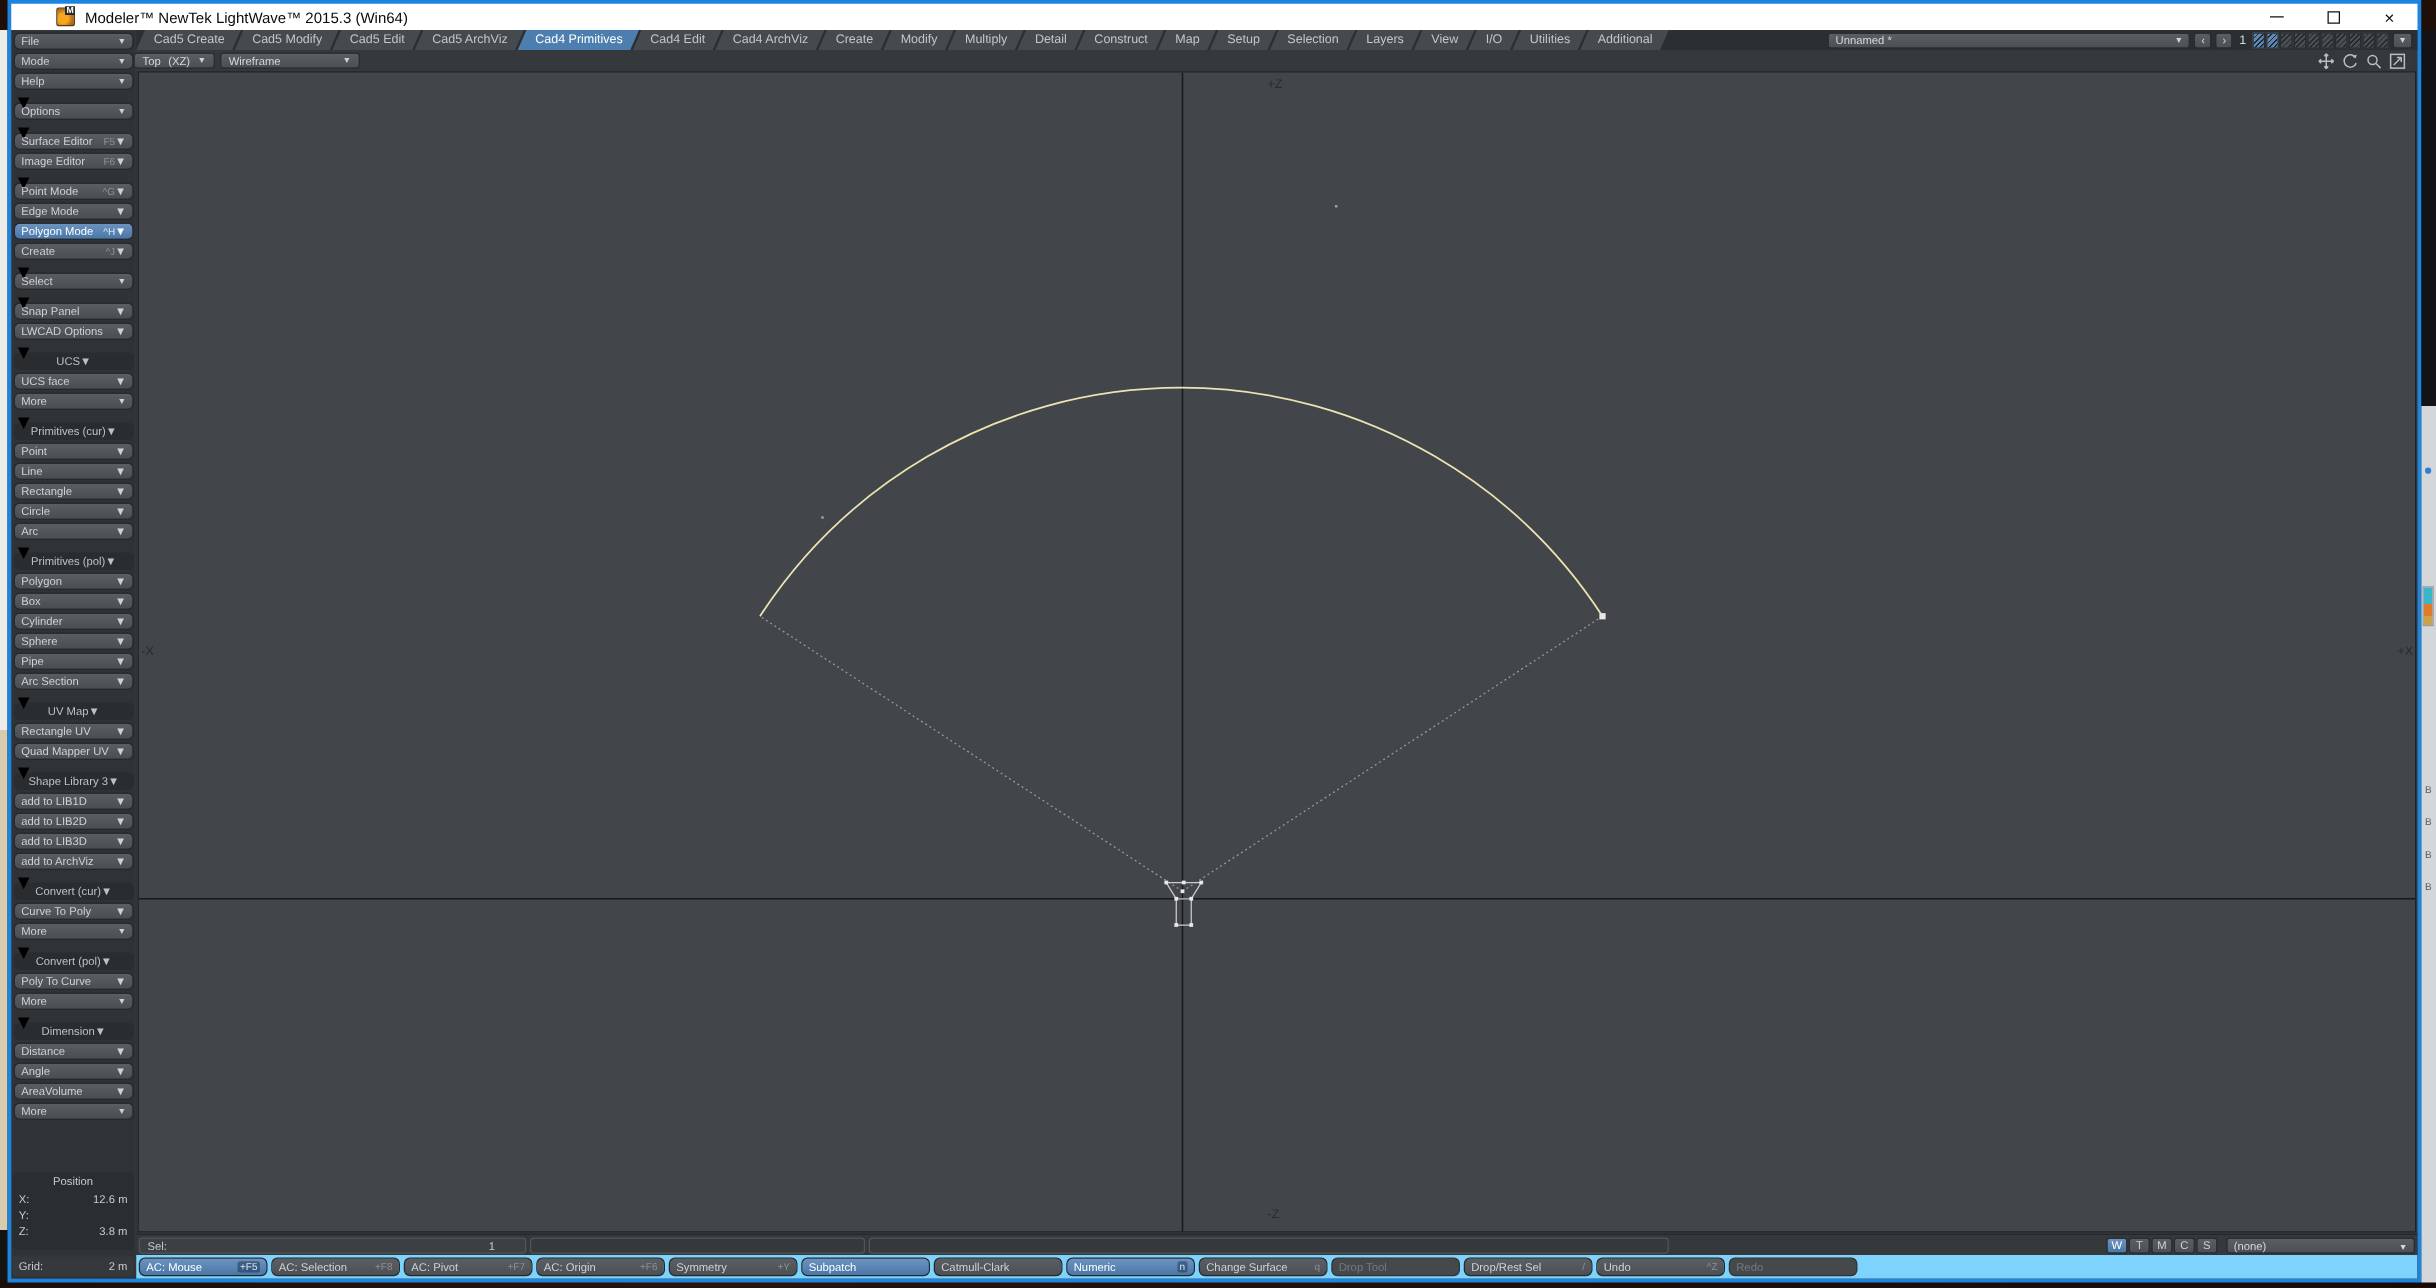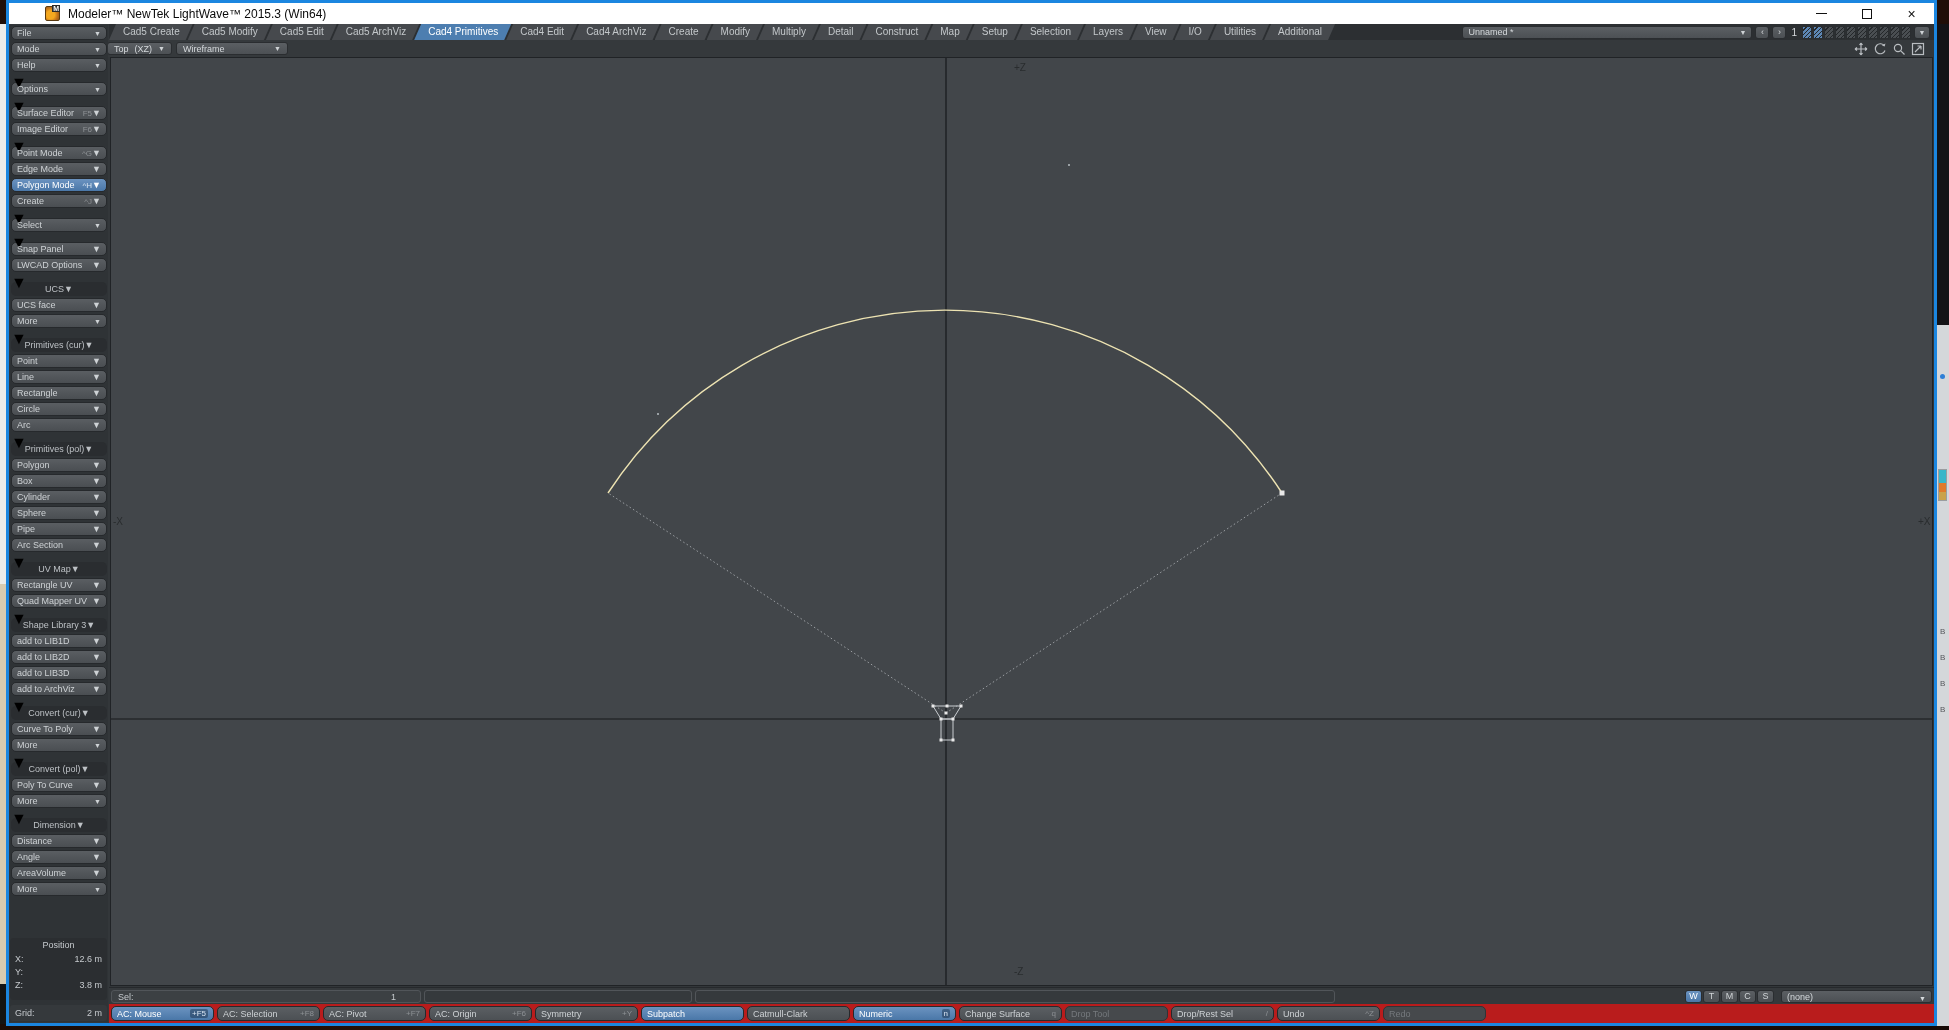--- a/index.html
+++ b/index.html
@@ -105,7 +105,7 @@
   .vmap-select{width:151px;height:13px;margin-left:4px;background:linear-gradient(#5b5f63,#4c5054);border:1px solid #2a2d30;border-radius:3px;
     font-size:9px;color:#d5d9dc;display:flex;align-items:flex-end;padding:0 5px;}
   .vmap-select .car{margin-left:auto;font-size:7px;}
-  .acrow{position:absolute;left:100px;top:980px;width:1825px;height:19px;background:#b91c1c;display:flex;align-items:center;gap:3px;padding:0 2px;}
+  .acrow{position:absolute;left:100px;top:980px;width:1825px;height:19px;background:#7dd3fc;display:flex;align-items:center;gap:3px;padding:0 2px;}
   .ac-btn{flex:none;width:103px;height:15px;background:linear-gradient(#5b5f63,#4c5054);border:1px solid #26292c;border-radius:5px;
     font-size:9px;color:var(--btntext);display:flex;align-items:center;padding:0 5px;white-space:nowrap;}
   .ac-btn .key{margin-left:auto;color:var(--hot);font-size:8px;}

